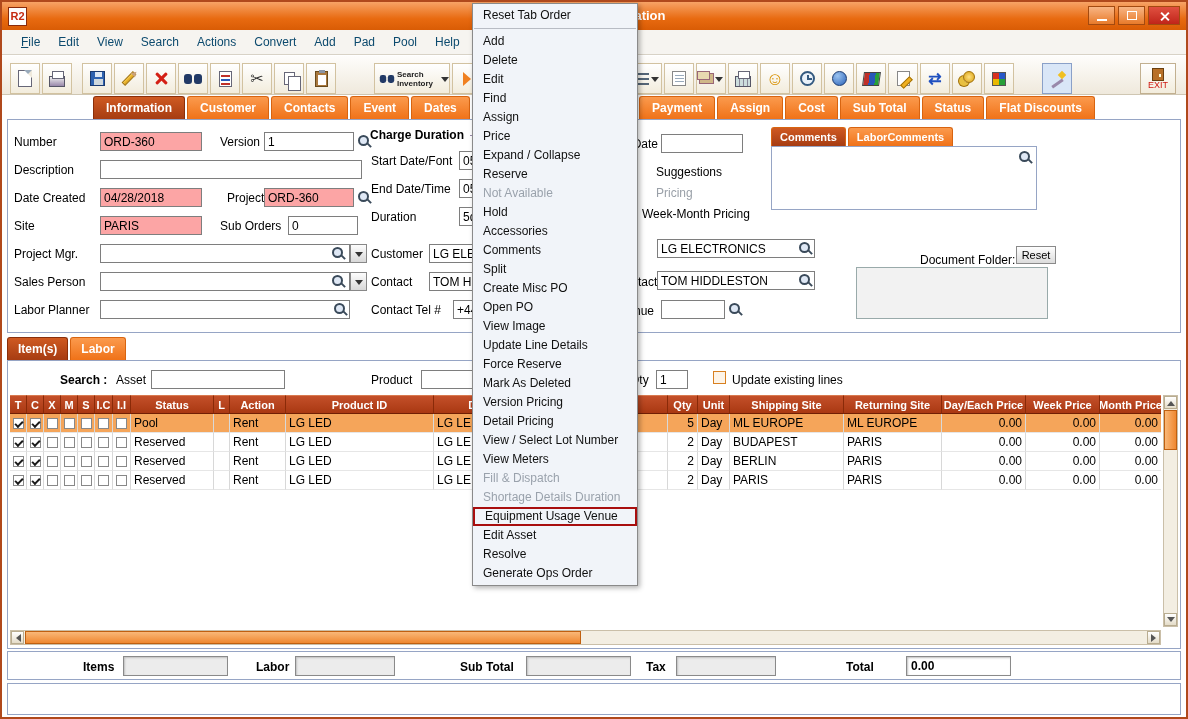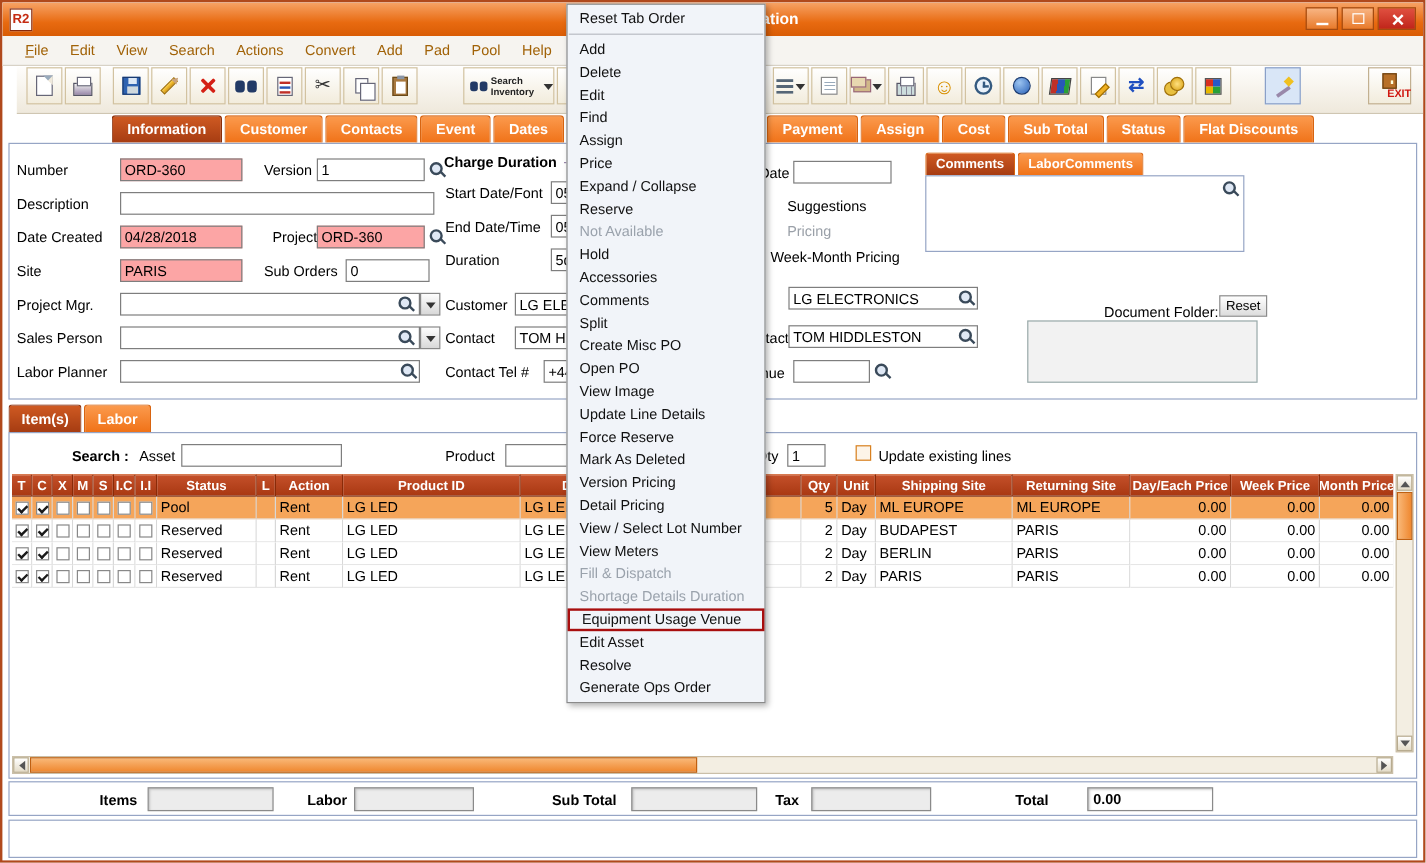--- a/index.html
+++ b/index.html
@@ -23,7 +23,7 @@
   
   .menubar{position:absolute;top:28px;left:0;right:0;height:25px;background:#f6f4f0;
     border-bottom:1px solid #d8d2c6;display:flex;align-items:center;padding-left:10px;}
-  .menubar-item{padding:3px 9px;color:#a16207;cursor:default;}
+  .menubar-item{padding:3px 9px;color:#0c4a6e;cursor:default;}
   .menubar-item u{text-decoration:underline;}
   
   .toolbar{position:absolute;top:54px;left:12px;right:0;height:39px;

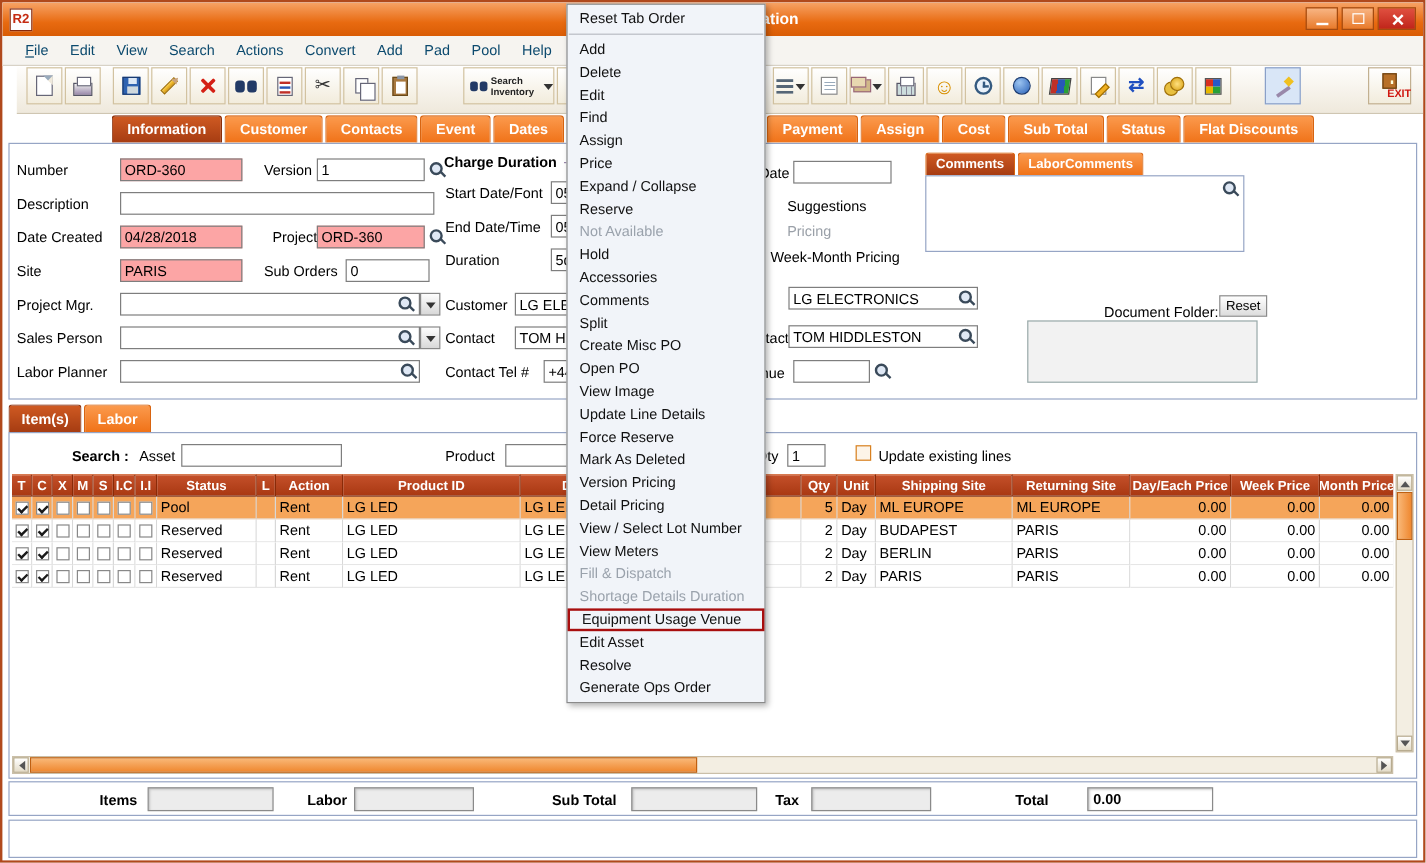--- a/index.html
+++ b/index.html
@@ -26,9 +26,9 @@
   .menubar-item{padding:3px 9px;color:#0c4a6e;cursor:default;}
   .menubar-item u{text-decoration:underline;}
   
-  .toolbar{position:absolute;top:54px;left:12px;right:0;height:39px;
+  .toolbar{position:absolute;top:54px;left:0;right:0;height:39px;
     background:linear-gradient(#fefdfb,#efe9dc);border-bottom:1px solid #cfc6b2;
-    display:flex;align-items:flex-start;padding:0 8px;}
+    display:flex;align-items:flex-end;padding:0 8px;}
   .tbtn{width:30px;height:31px;border:1px solid #d2c2a0;background:linear-gradient(#ffffff,#f2ecdc);
     display:flex;align-items:center;justify-content:center;margin-right:2px;position:relative;flex:0 0 auto;}
   .tbtn.pressed{background:#d9e6f7;border-color:#8aa0c8;}

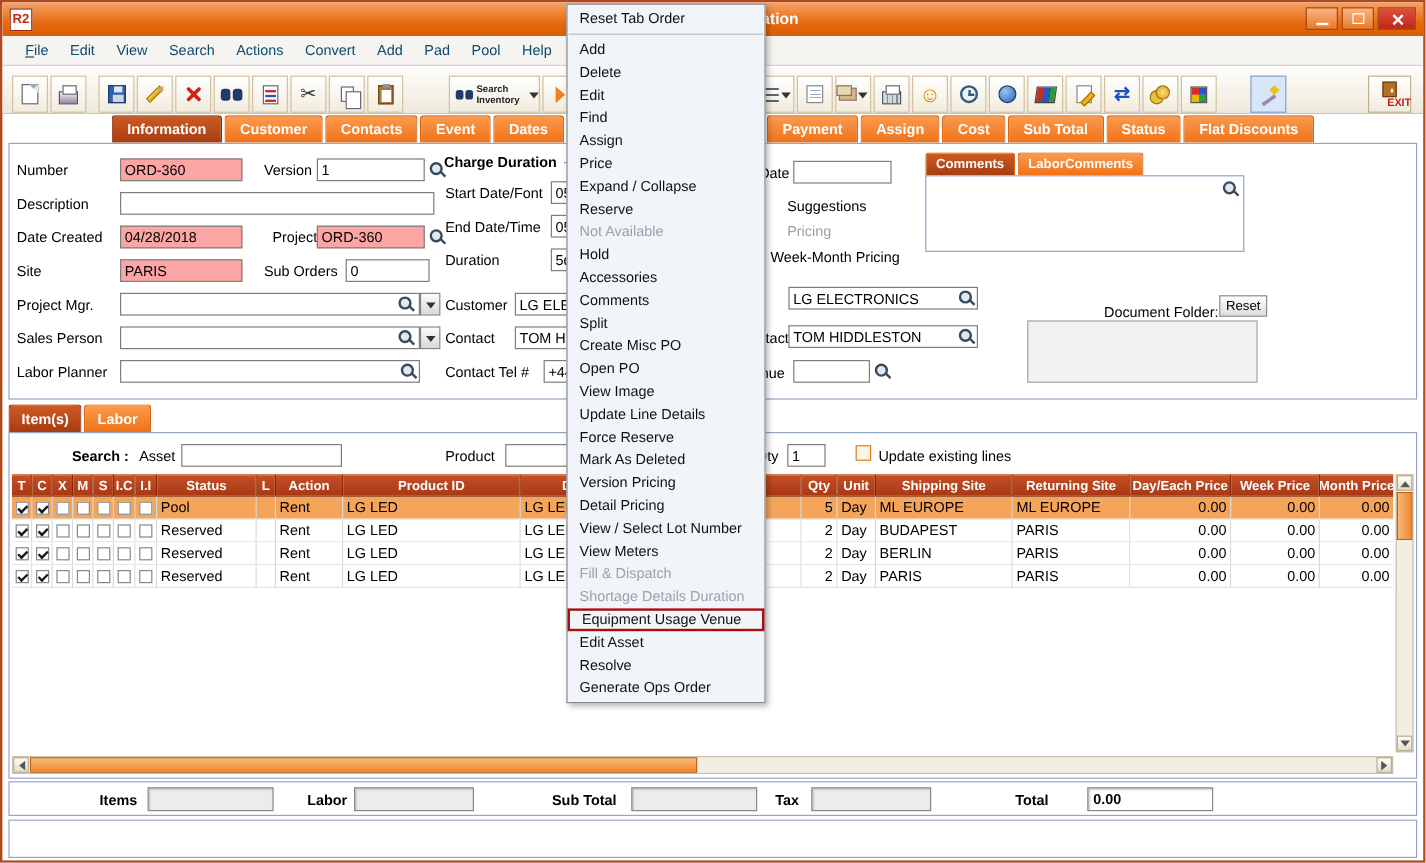--- a/index.html
+++ b/index.html
@@ -34,7 +34,7 @@
   .tbtn.pressed{background:#d9e6f7;border-color:#8aa0c8;}
   .tbtn.wide{width:76px;font-size:8px;line-height:9px;justify-content:flex-start;padding-left:3px;}
   .tbtn.exitbtn{width:36px;flex-direction:column;border:1px solid #c2b090;}
-  .exit-label{color:#d01810;font-weight:bold;font-size:9px;line-height:9px;padding-left:16px;}
+  .exit-label{color:#d01810;font-weight:normal;font-size:9px;line-height:9px;}
   .tspace{flex:0 0 auto;} .tspring{flex:1 1 auto;}
   .carat{width:0;height:0;border:4px solid transparent;border-top:5px solid #333;margin-left:2px;margin-top:5px;}
   .si-text{color:#222;font-weight:bold;}

